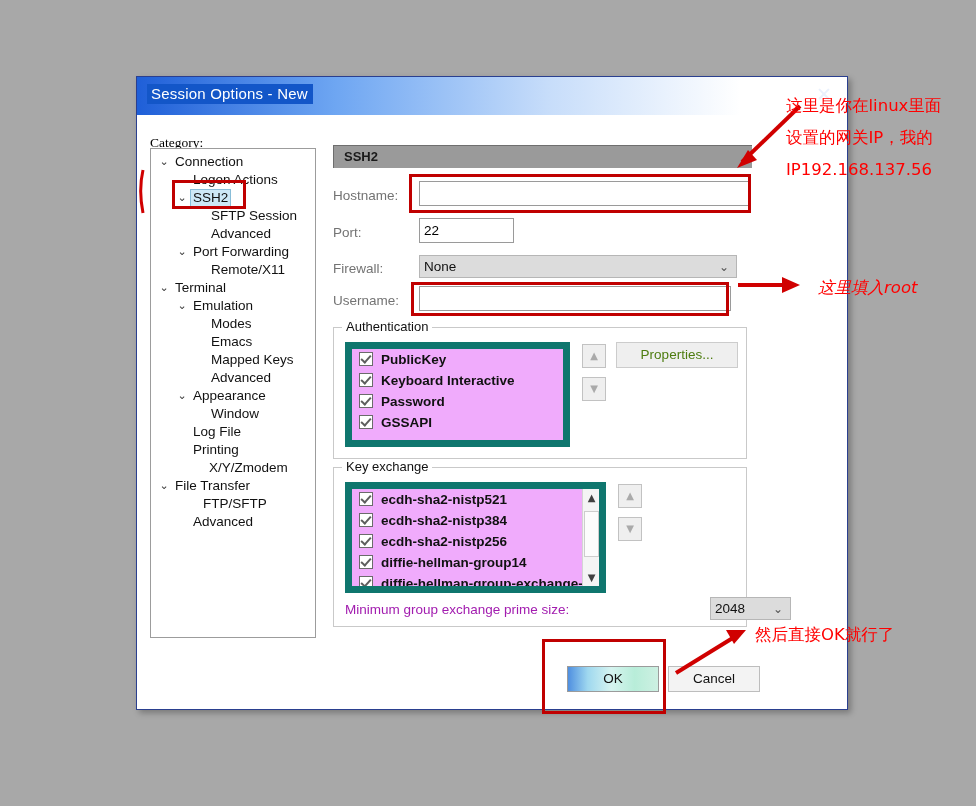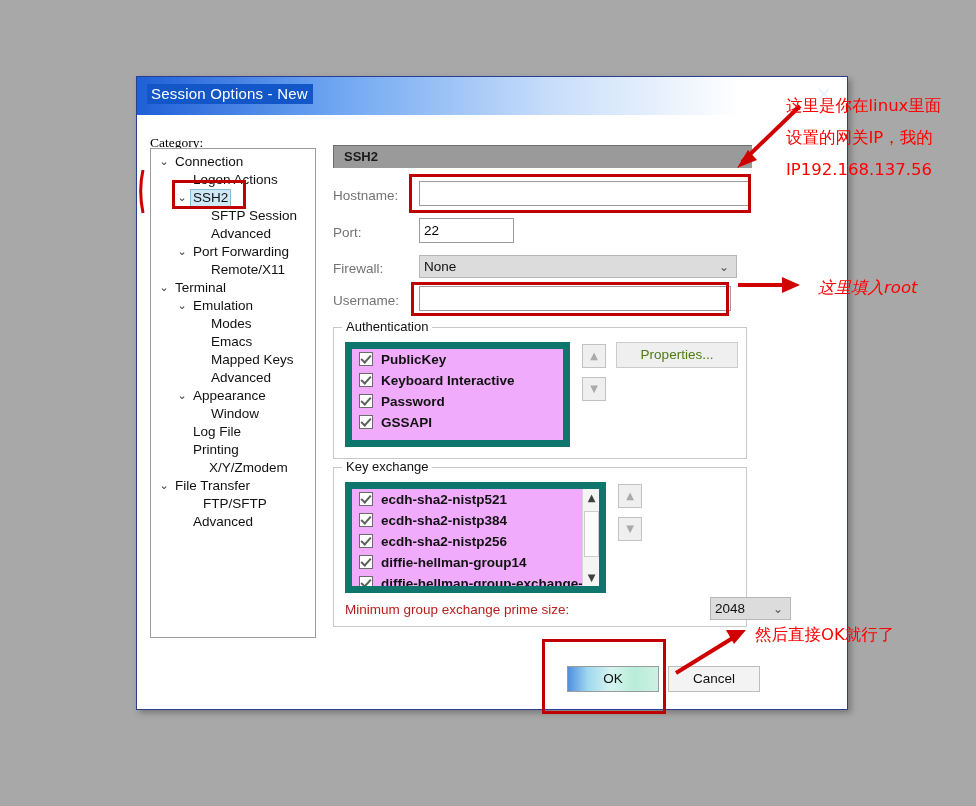--- a/index.html
+++ b/index.html
@@ -459,7 +459,7 @@
     <div class="spin-btn" style="left:284px; top:16px;">▲</div>
     <div class="spin-btn" style="left:284px; top:49px;">▼</div>
 
-    <div style="position:absolute; left:11px; top:134px; font-size:13.5px; color:#b91c1c;">Minimum group exchange prime size:</div>
+    <div style="position:absolute; left:11px; top:134px; font-size:13.5px; color:#a21caf;">Minimum group exchange prime size:</div>
     <div class="combo" style="left:376px; top:129px; width:81px;">
       <span>2048</span>
       <span class="arrow">⌄</span>

